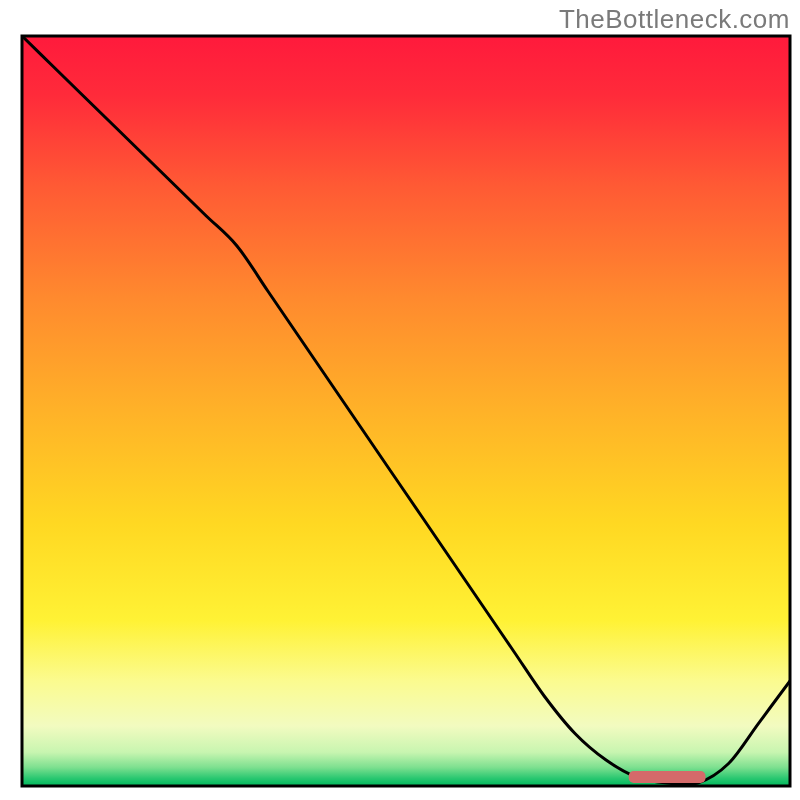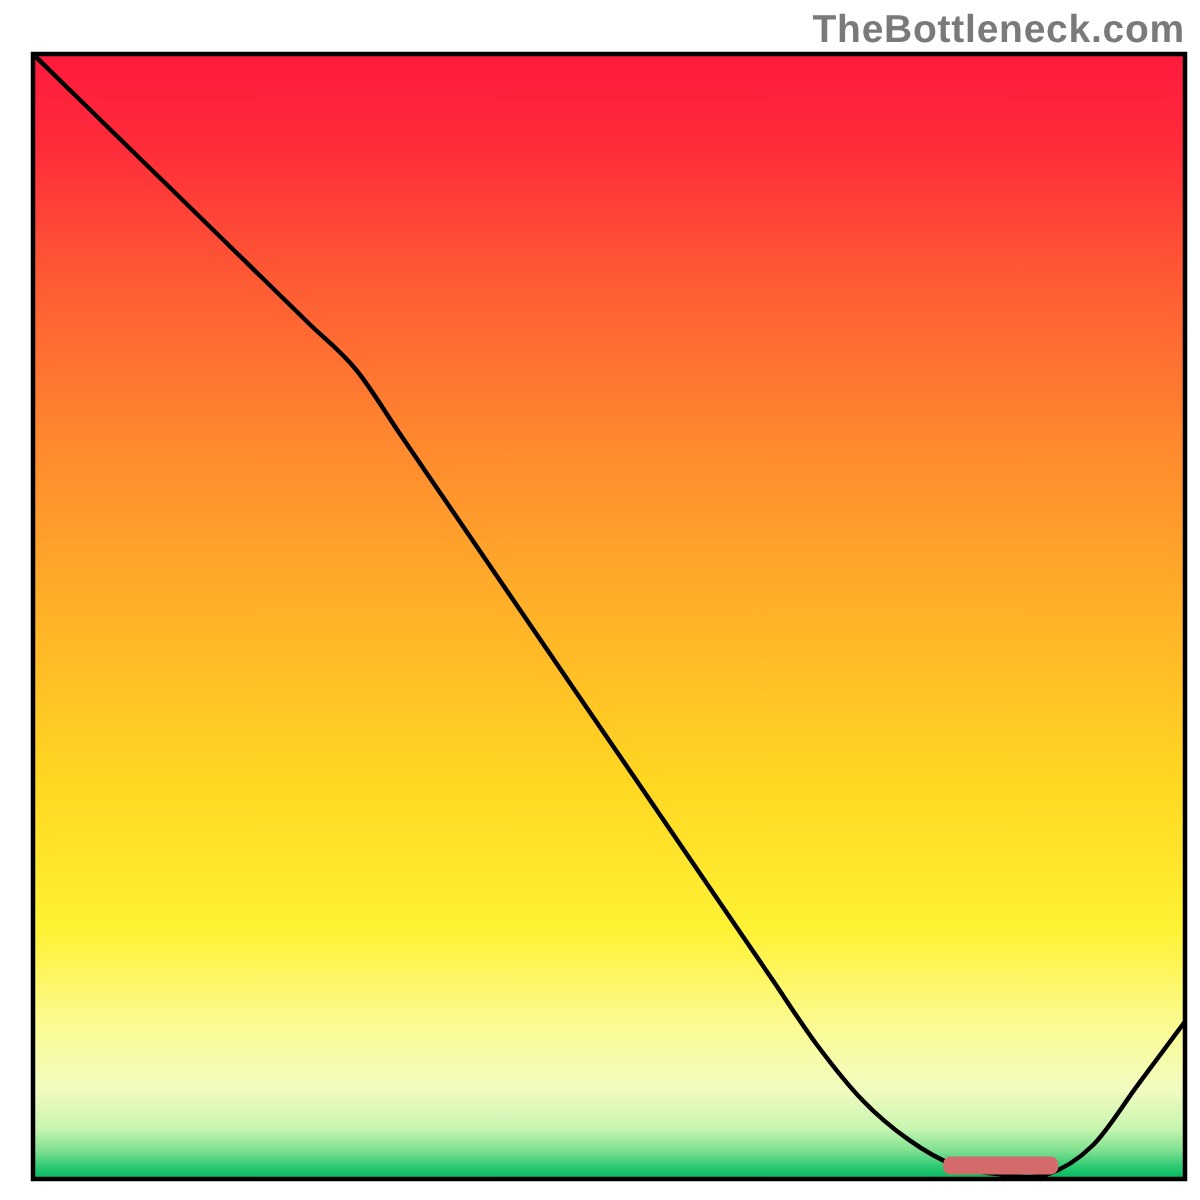--- a/index.html
+++ b/index.html
@@ -22,7 +22,7 @@
     right: 10px;
     color: #7a7a7a;
     font-size: 26px;
-    font-weight: 700;
+    font-weight: 400;
     letter-spacing: 0.5px;
     user-select: none;
   }

